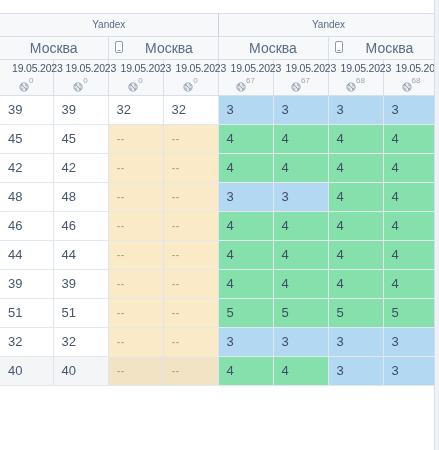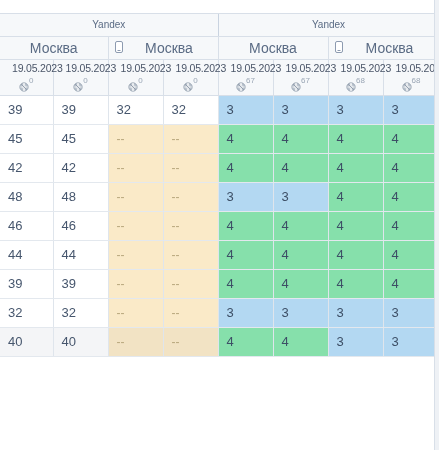--- a/index.html
+++ b/index.html
@@ -396,6 +396,16 @@
           <td class="c-green">4</td>
         </tr>
         <tr>
+          <td class="c-white">51</td>
+          <td class="c-white">51</td>
+          <td class="c-beige dash">--</td>
+          <td class="c-beige dash">--</td>
+          <td class="c-green">5</td>
+          <td class="c-green">5</td>
+          <td class="c-green">5</td>
+          <td class="c-green">5</td>
+        </tr>
+        <tr>
           <td class="c-white">32</td>
           <td class="c-white">32</td>
           <td class="c-beige dash">--</td>

